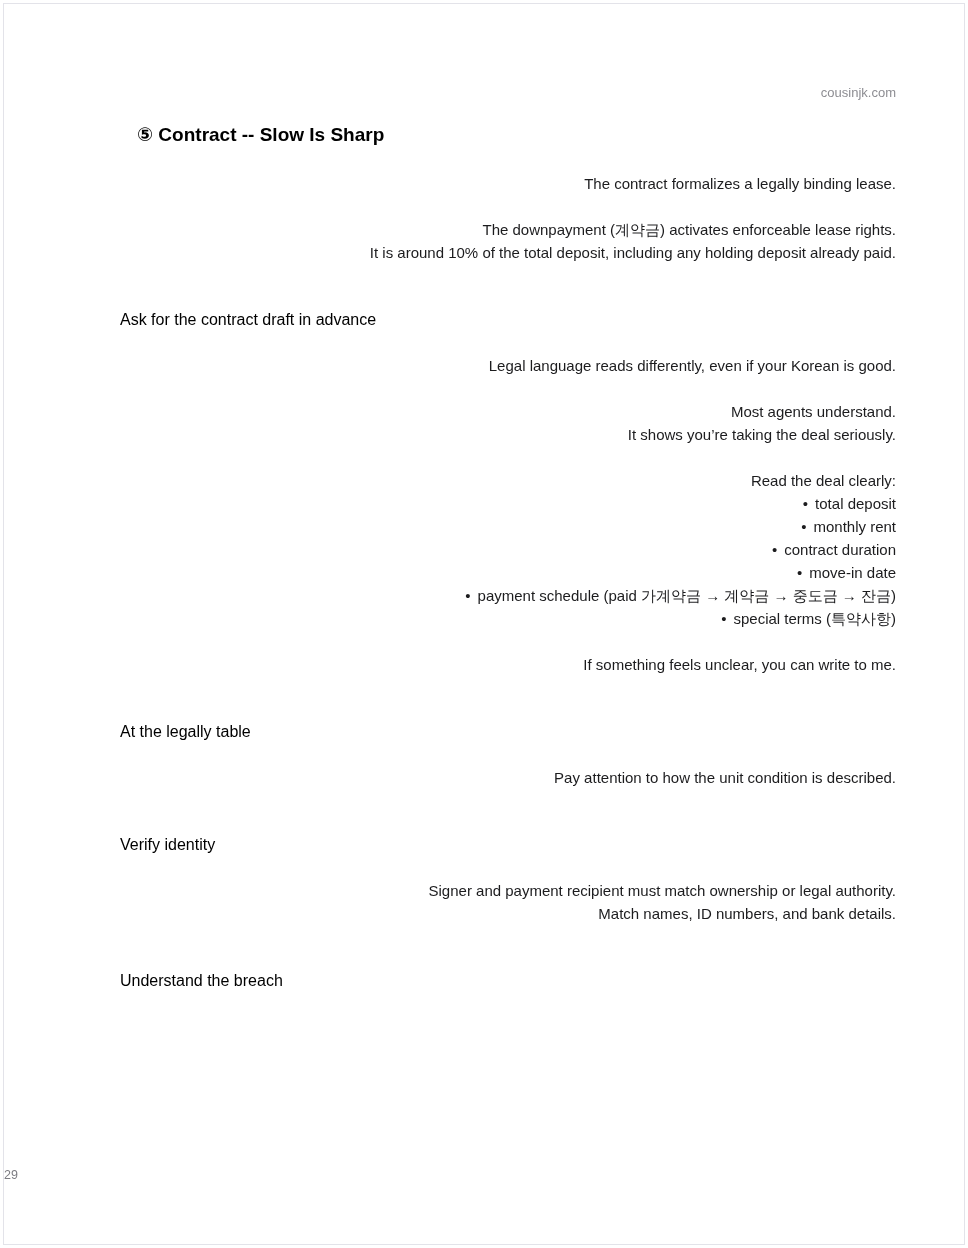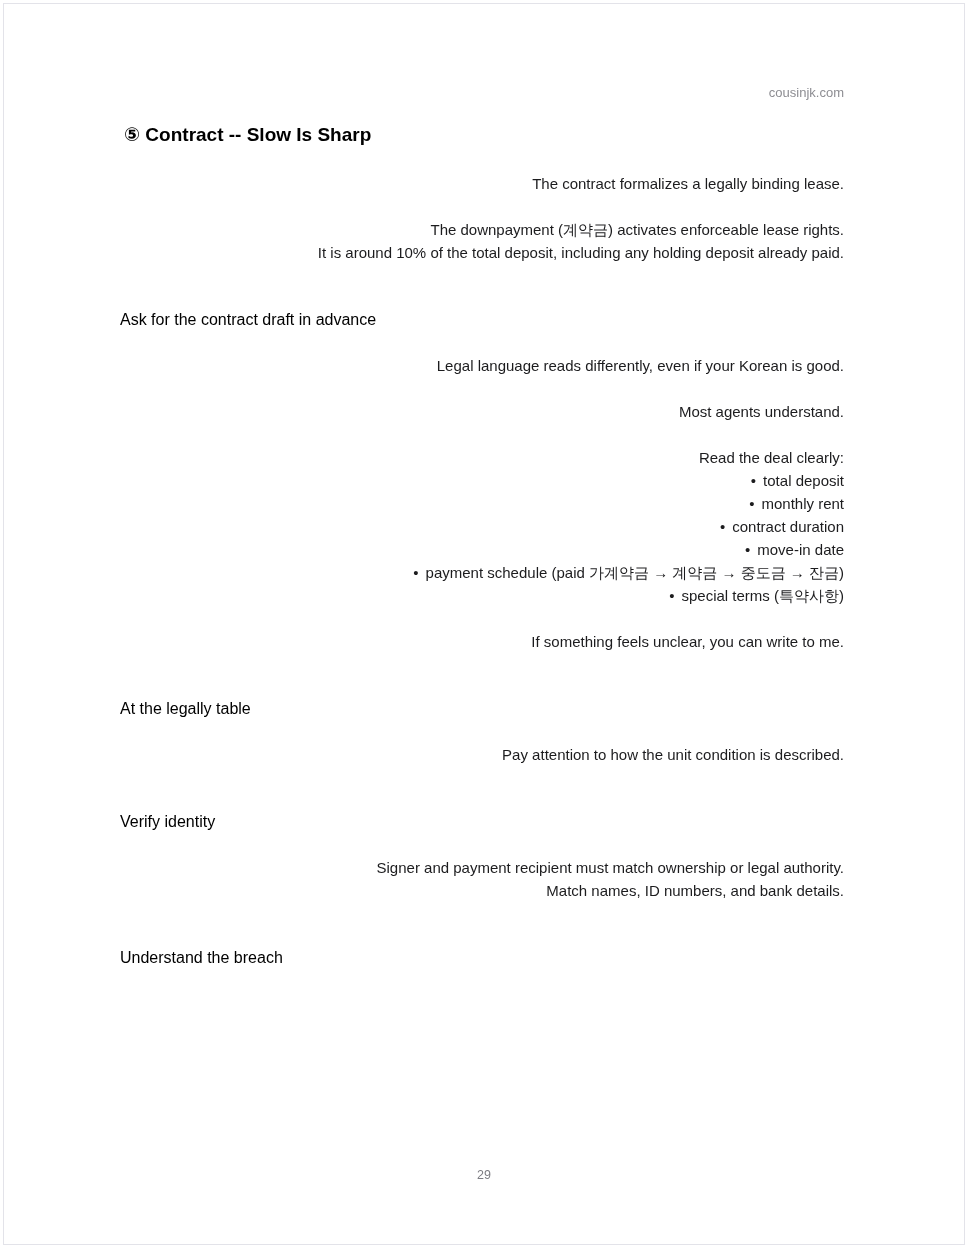--- a/index.html
+++ b/index.html
@@ -19,7 +19,7 @@
     border-radius: 0;
     background: #ffffff;
     box-sizing: border-box;
-    padding: 81px 120px 0 116px;
+    padding: 81px 68px 0 116px;
   }
   .site-label {
     text-align: right;

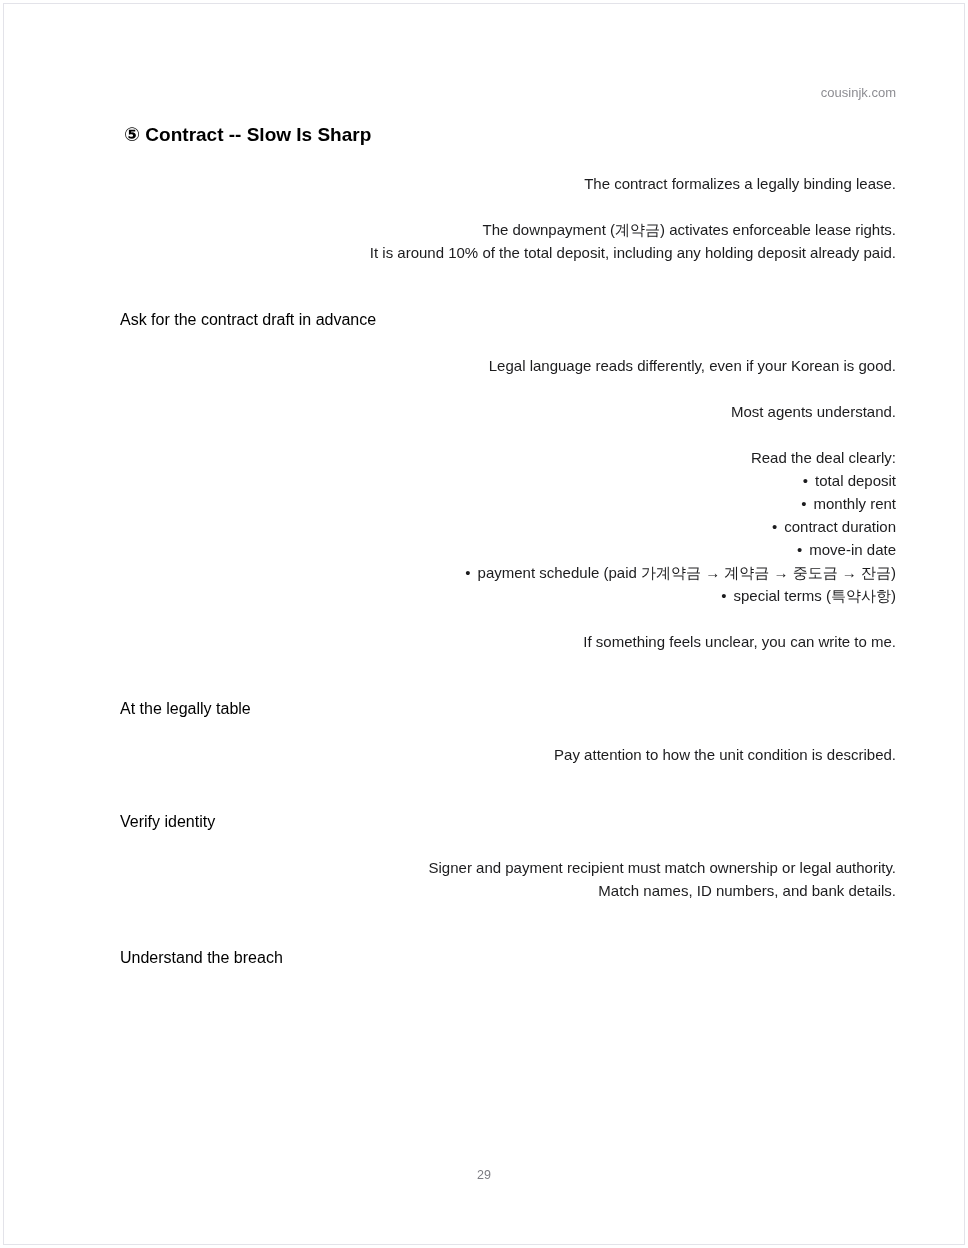--- a/index.html
+++ b/index.html
@@ -33,7 +33,7 @@
     line-height: 24px;
     font-weight: bold;
     color: #000000;
-    margin: 0 0 25px 4px;
+    margin: 0 0 25px 17px;
   }
   .para {
     font-size: 15px;

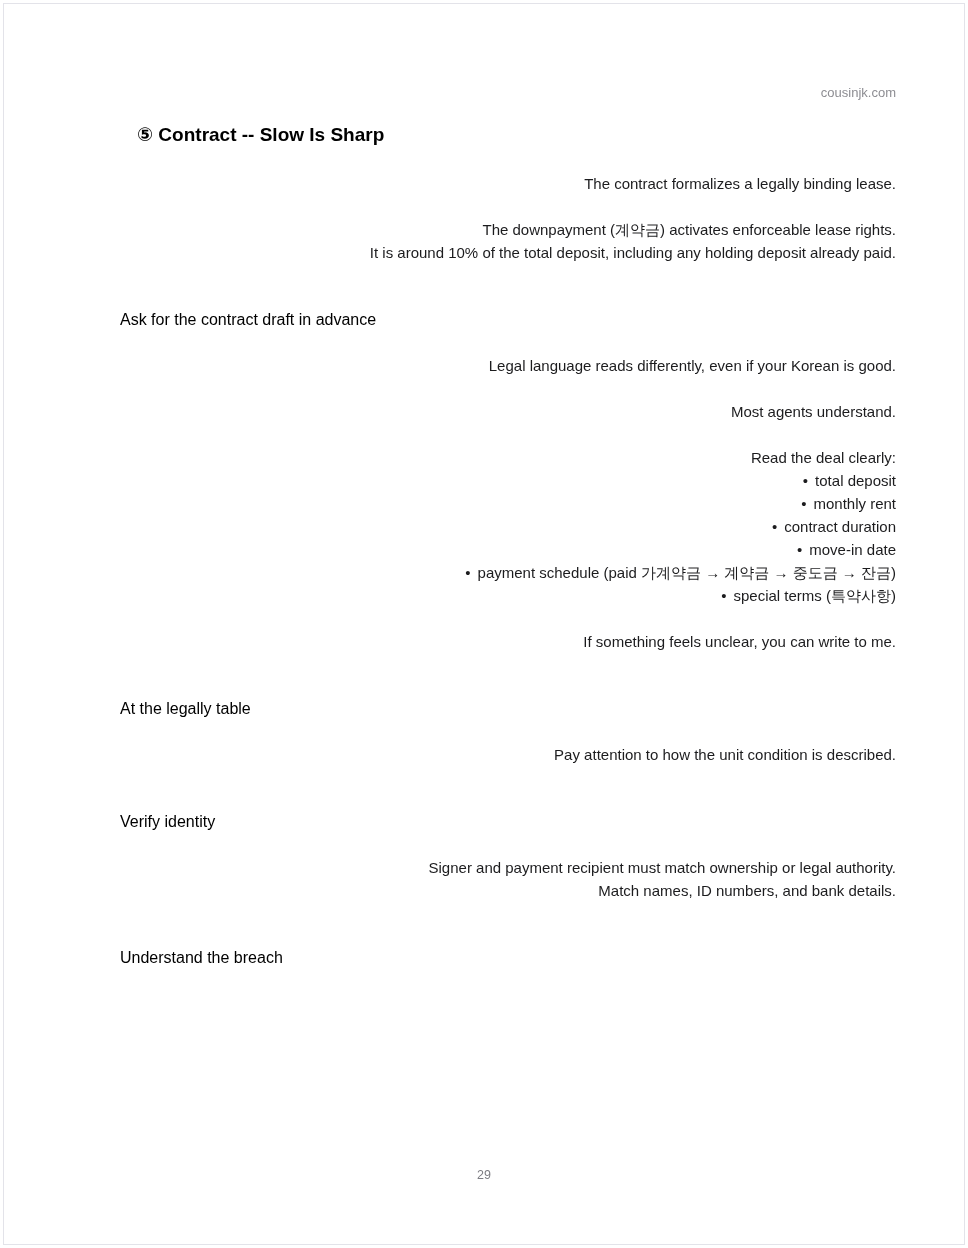--- a/index.html
+++ b/index.html
@@ -87,6 +87,7 @@
 
   <div class="para">
     <div class="line">Most agents understand.</div>
+    <div class="line">It shows you’re taking the deal seriously.</div>
   </div>
 
   <div class="para">

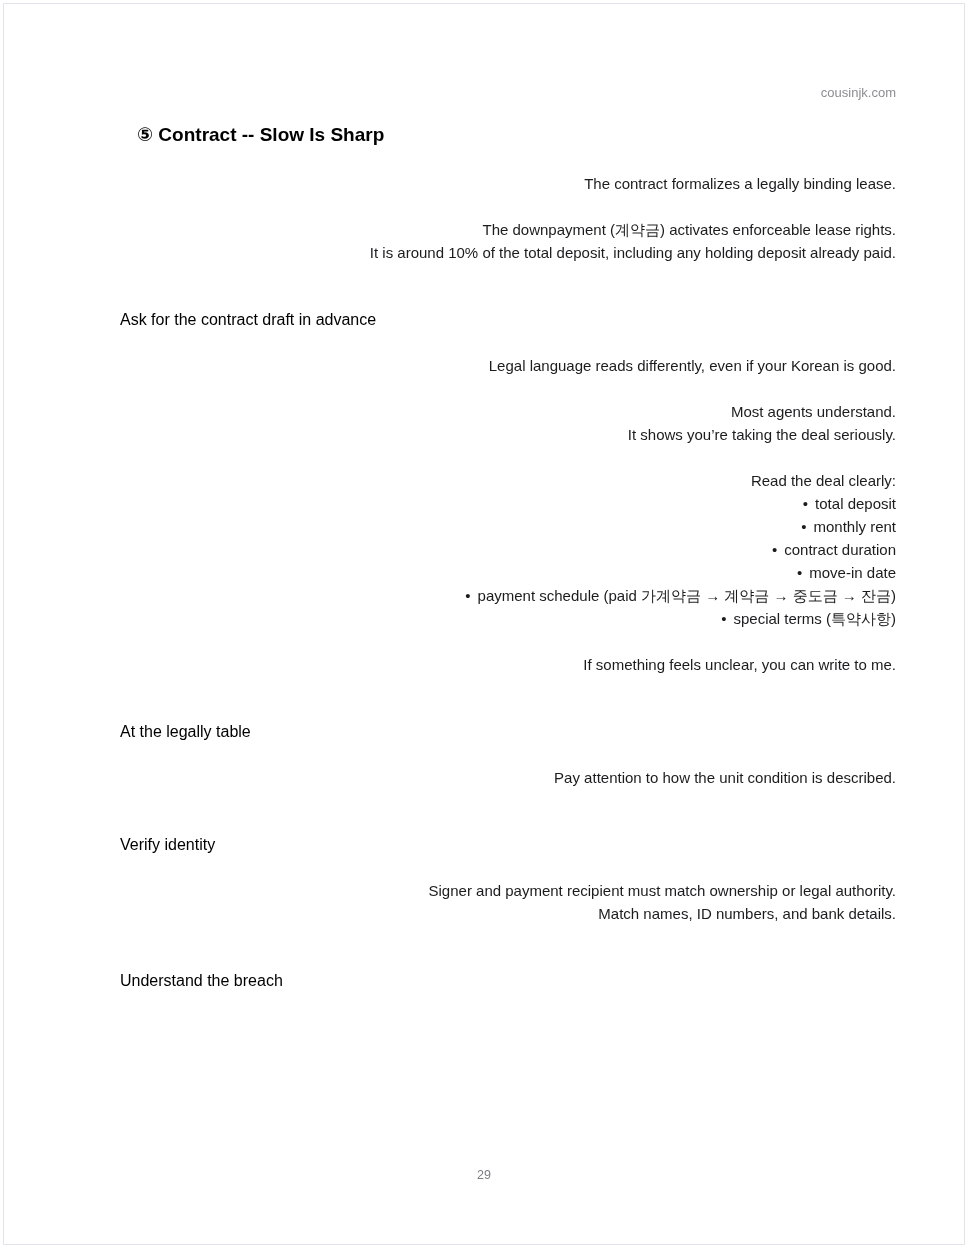--- a/index.html
+++ b/index.html
@@ -55,7 +55,7 @@
     bottom: 62px;
     left: 0;
     right: 0;
-    text-align: center;
+    text-align: left;
     font-size: 12.5px;
     color: #7c7c82;
   }

